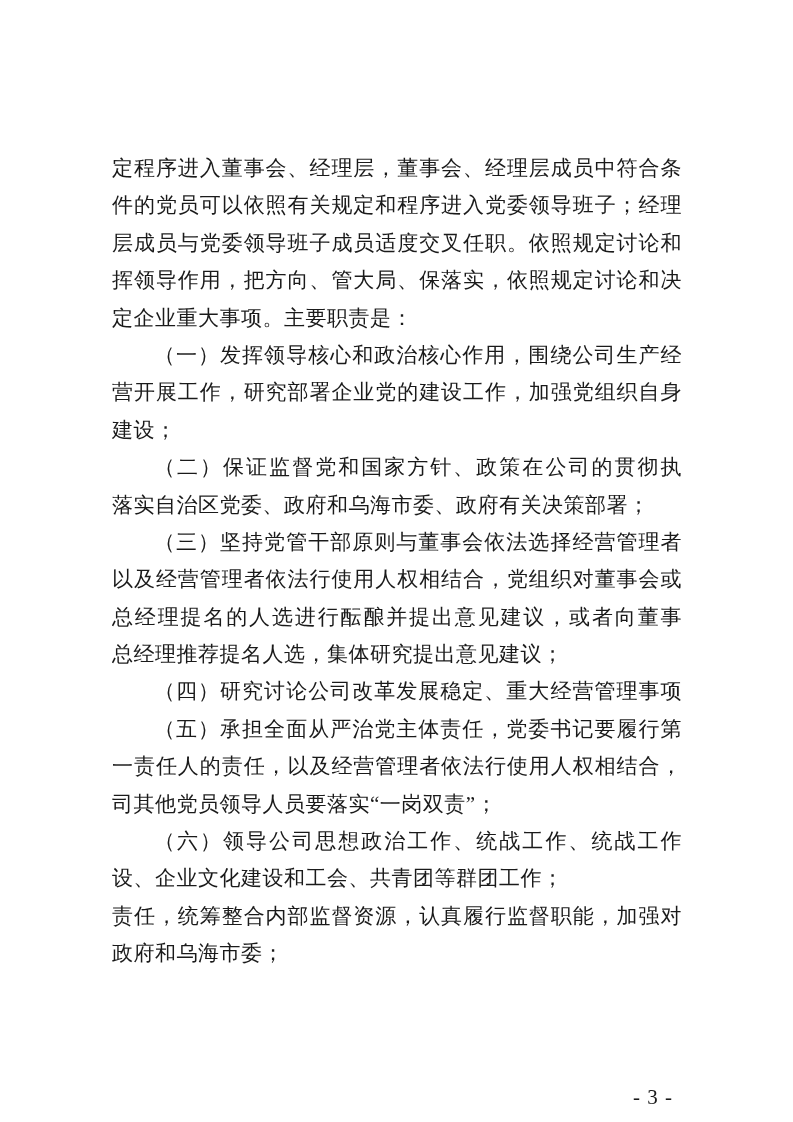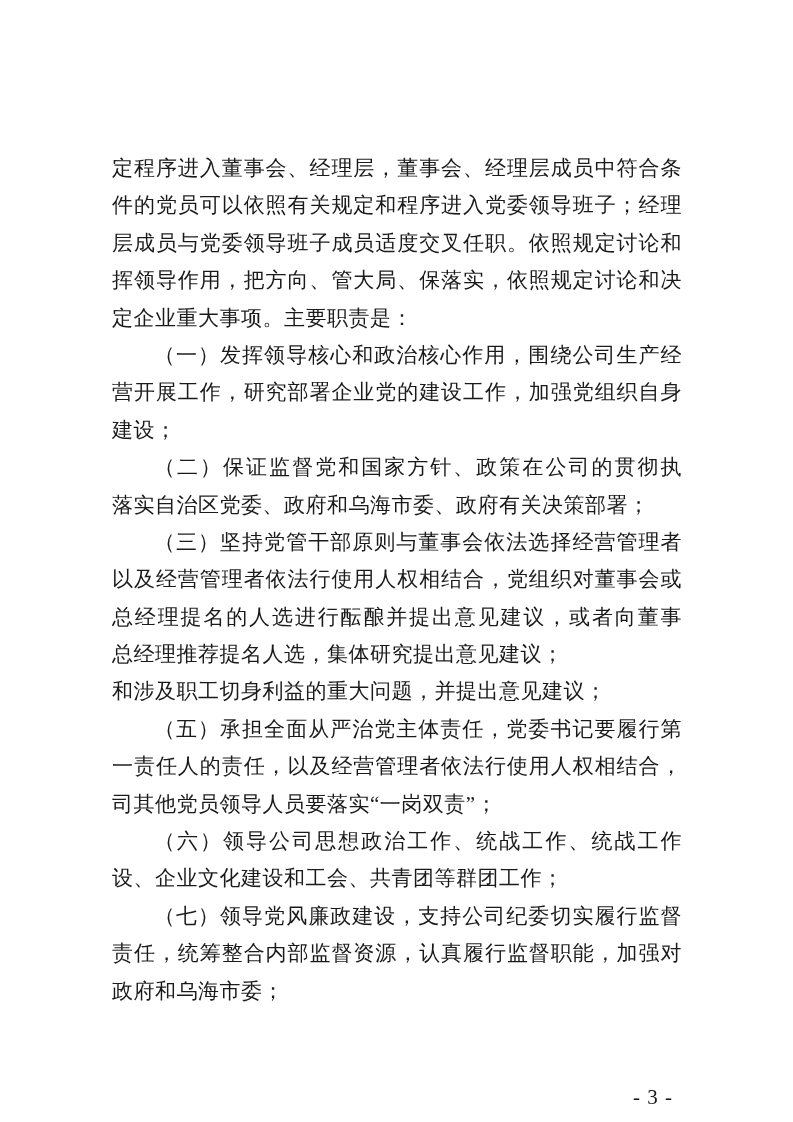--- a/index.html
+++ b/index.html
@@ -88,6 +88,7 @@
     </div>
 
     <div class="paragraph">
+      <div class="line indent">（四）研究讨论公司改革发展稳定、重大经营管理事项</div>
       <div class="line last">和涉及职工切身利益的重大问题，并提出意见建议；</div>
     </div>
 

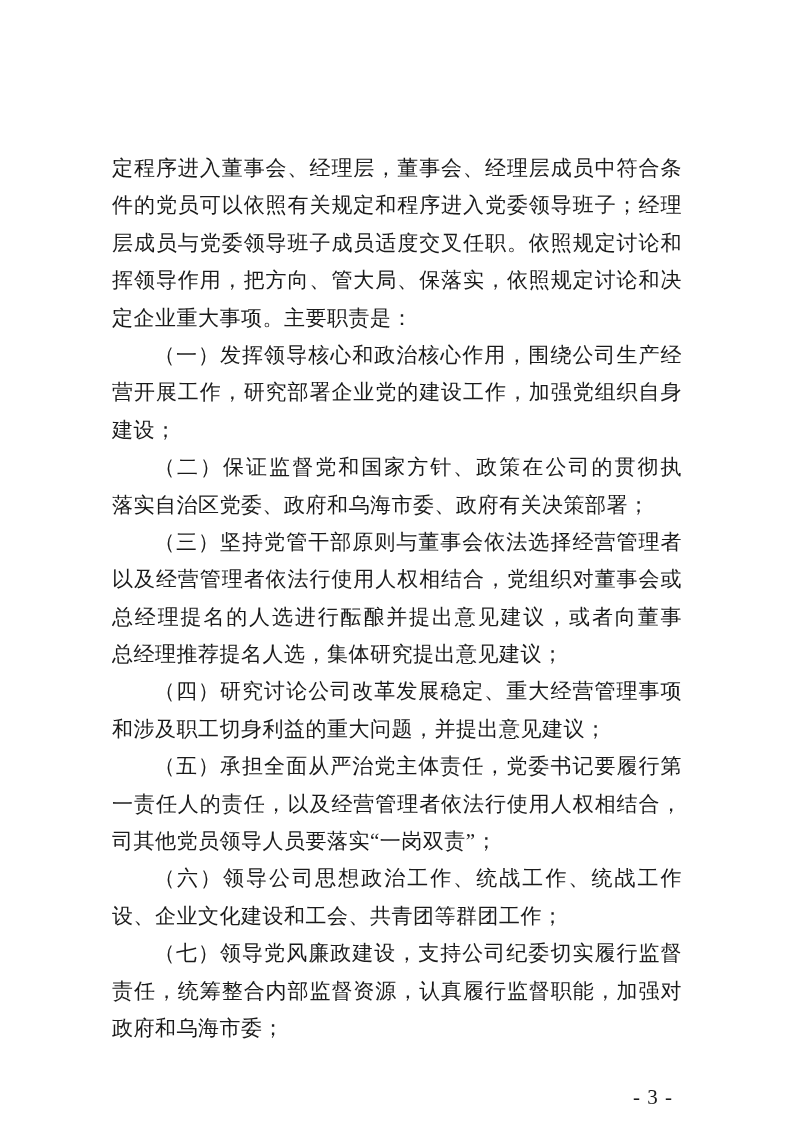--- a/index.html
+++ b/index.html
@@ -89,7 +89,6 @@
 
     <div class="paragraph">
       <div class="line indent">（四）研究讨论公司改革发展稳定、重大经营管理事项</div>
-      <div class="line last">和涉及职工切身利益的重大问题，并提出意见建议；</div>
     </div>
 
     <div class="paragraph">

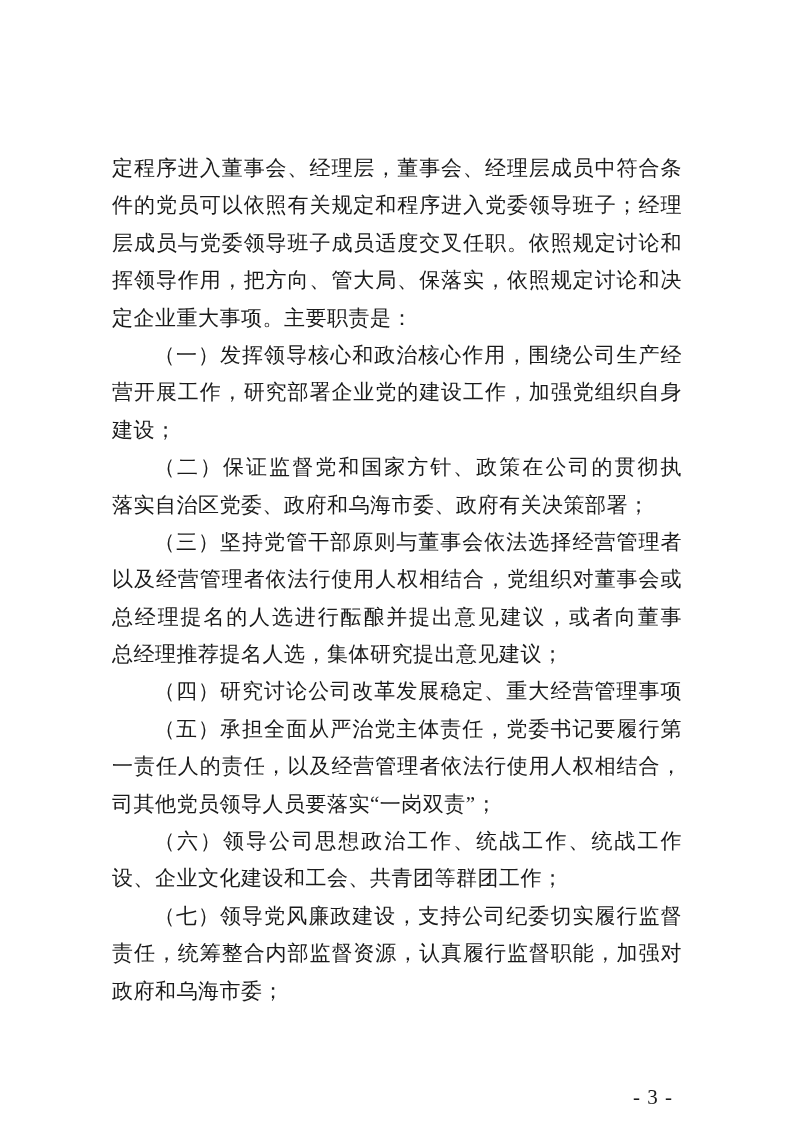--- a/index.html
+++ b/index.html
@@ -103,7 +103,6 @@
     </div>
 
     <div class="paragraph">
-      <div class="line indent">（七）领导党风廉政建设，支持公司纪委切实履行监督</div>
       <div class="line">责任，统筹整合内部监督资源，认真履行监督职能，加强对</div>
       <div class="line last">政府和乌海市委；</div>
     </div>

